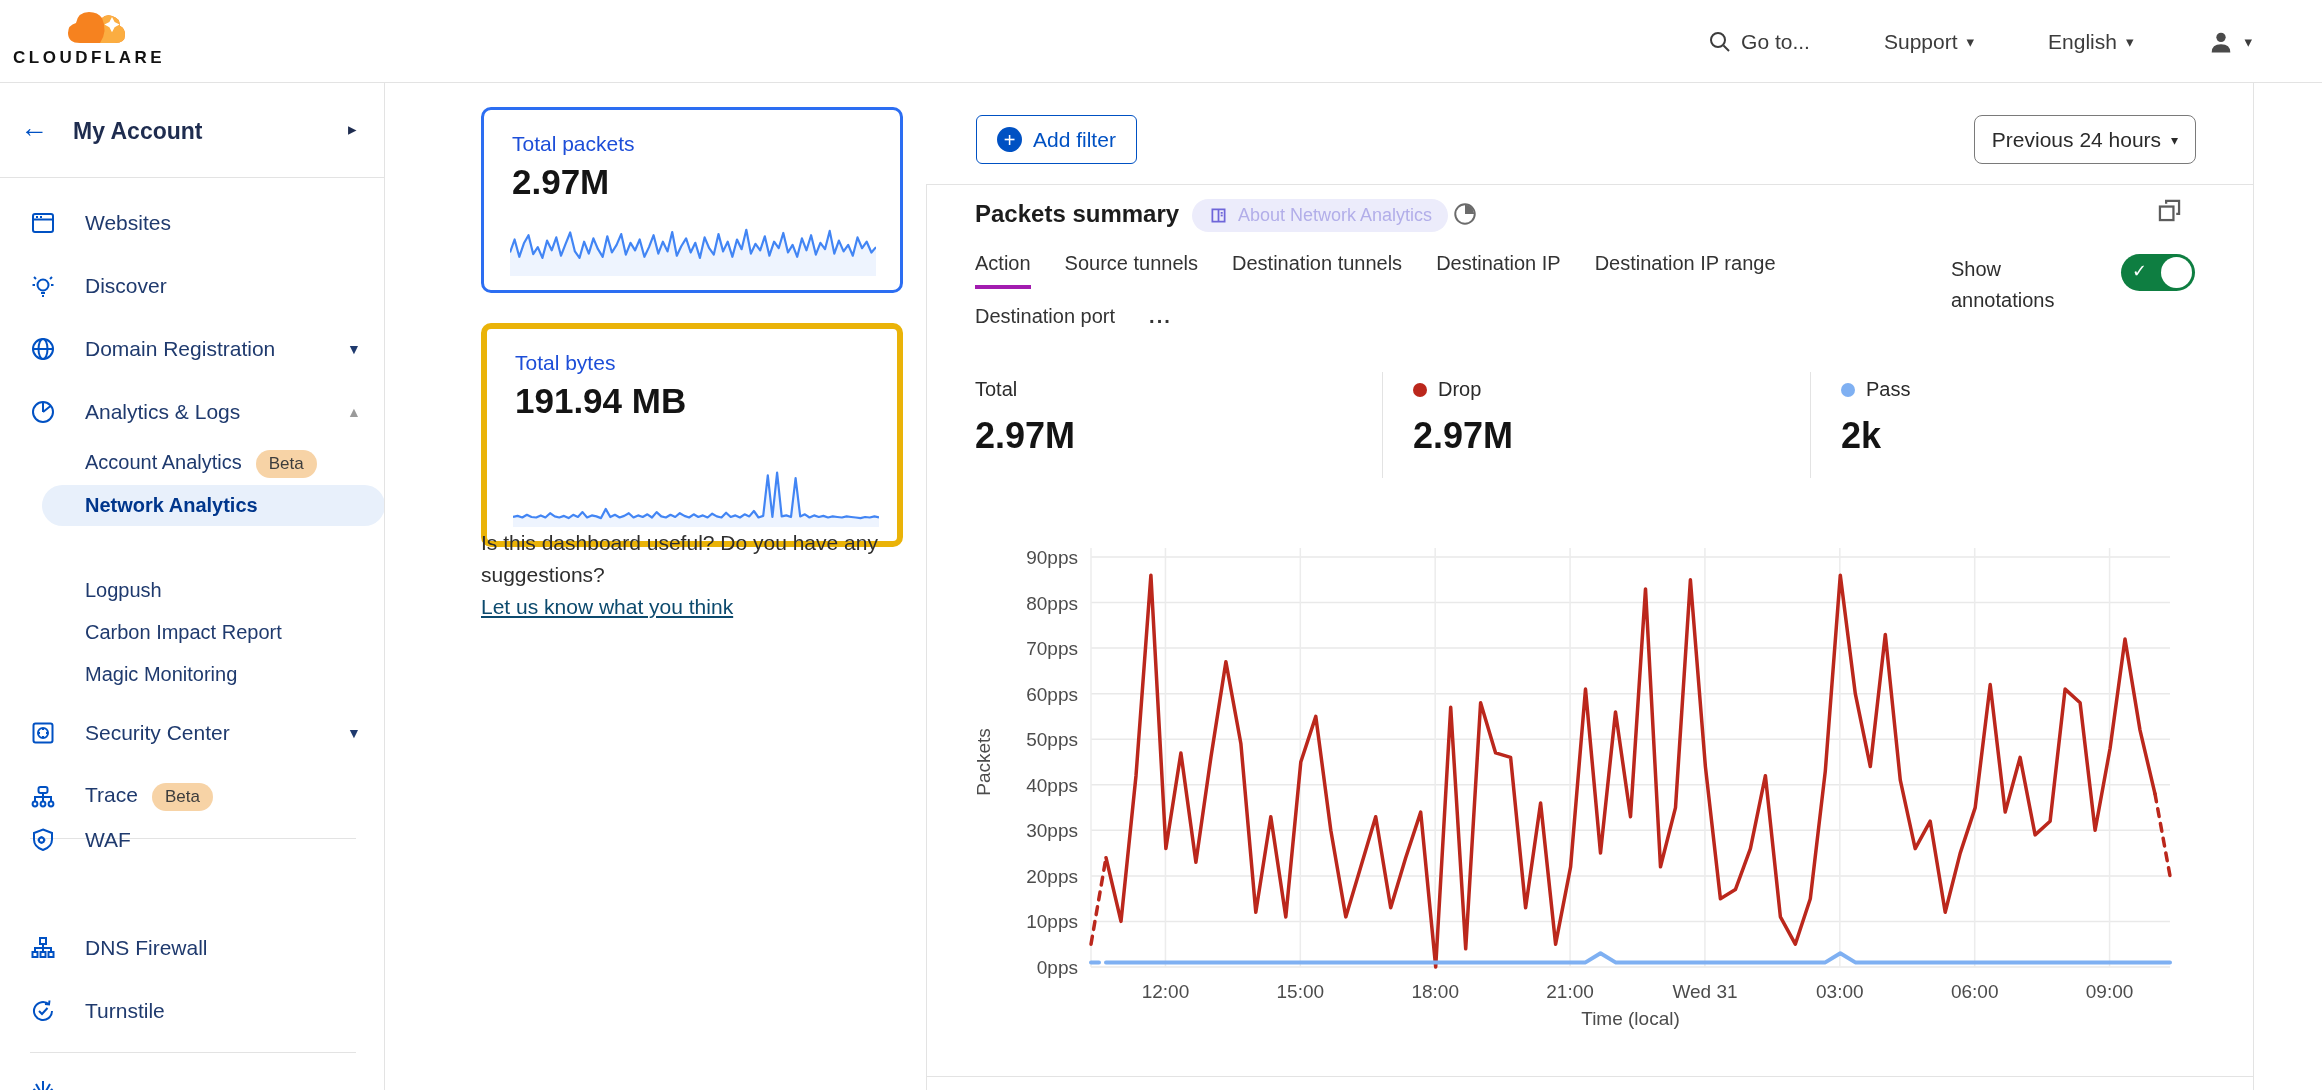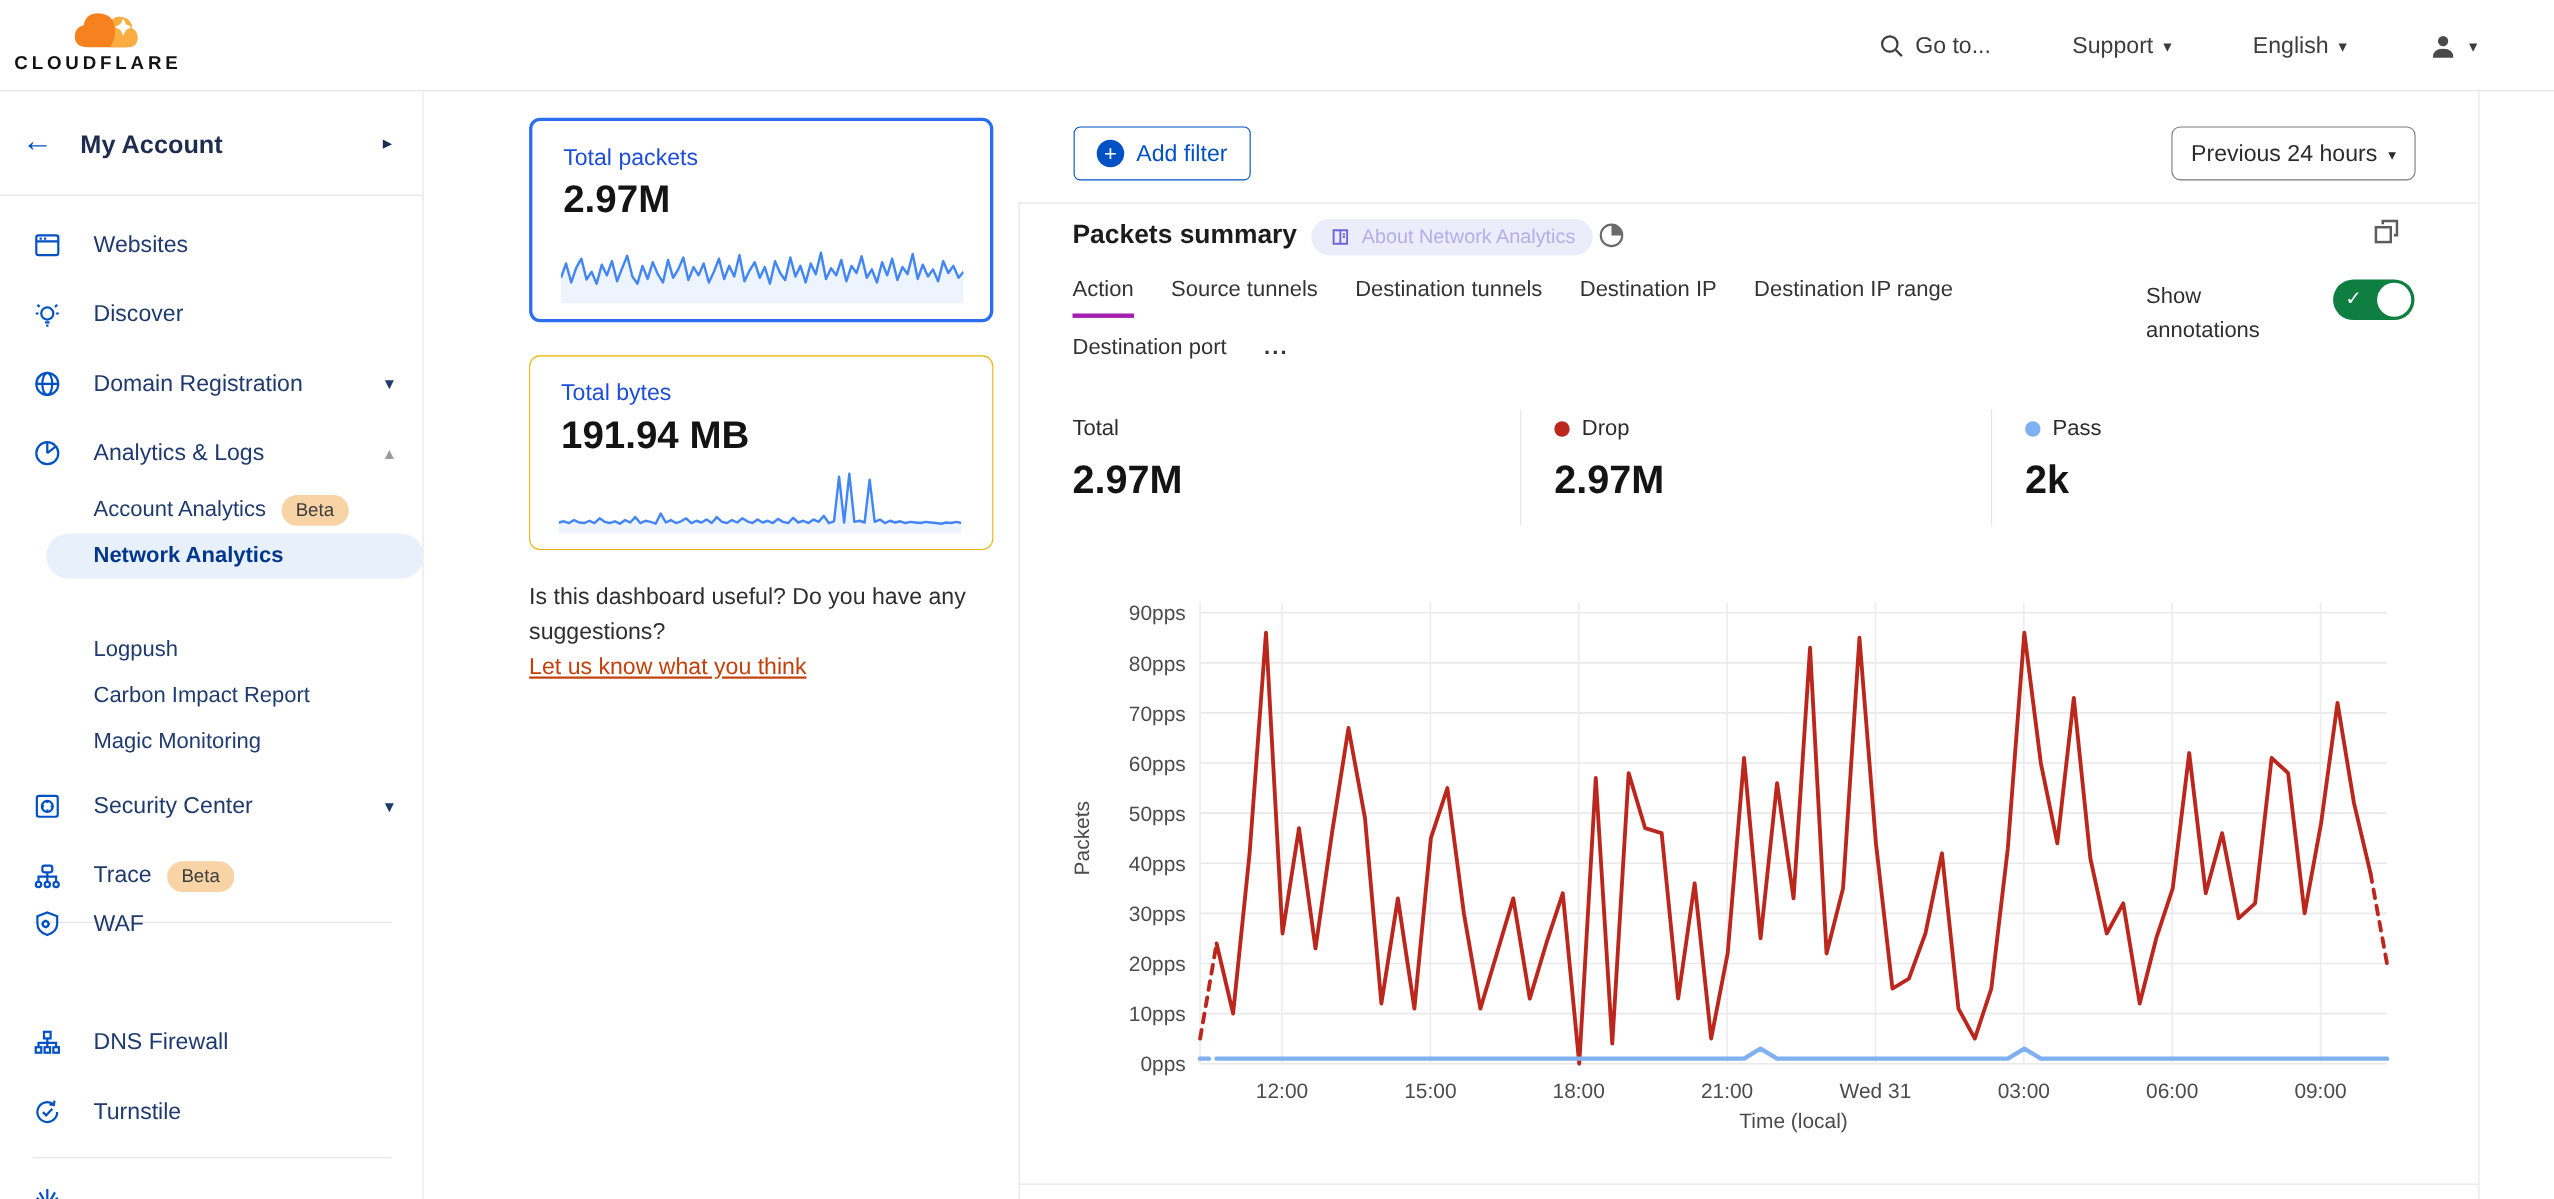--- a/index.html
+++ b/index.html
@@ -39,7 +39,7 @@
   
   .card { border-radius:10px; background:#fff; }
   .card1 { left:481px; top:107px; width:422px; height:186px; border:3px solid #2c6ef2; cursor:pointer; }
-  .card2 { left:481px; top:323px; width:422px; height:177px; border:1px solid #eab308; cursor:pointer; }
+  .card2 { left:481px; top:323px; width:422px; height:224px; border:6px solid #eab308; cursor:pointer; }
   .card-title { position:absolute; left:28px; top:22px; font-size:21px; color:#1d4ed8; }
   .card-value { position:absolute; left:28px; top:52px; font-size:35px; font-weight:bold; color:#141414; }
   .card-spark { position:absolute; left:26px; right:26px; bottom:14px; height:62px; }

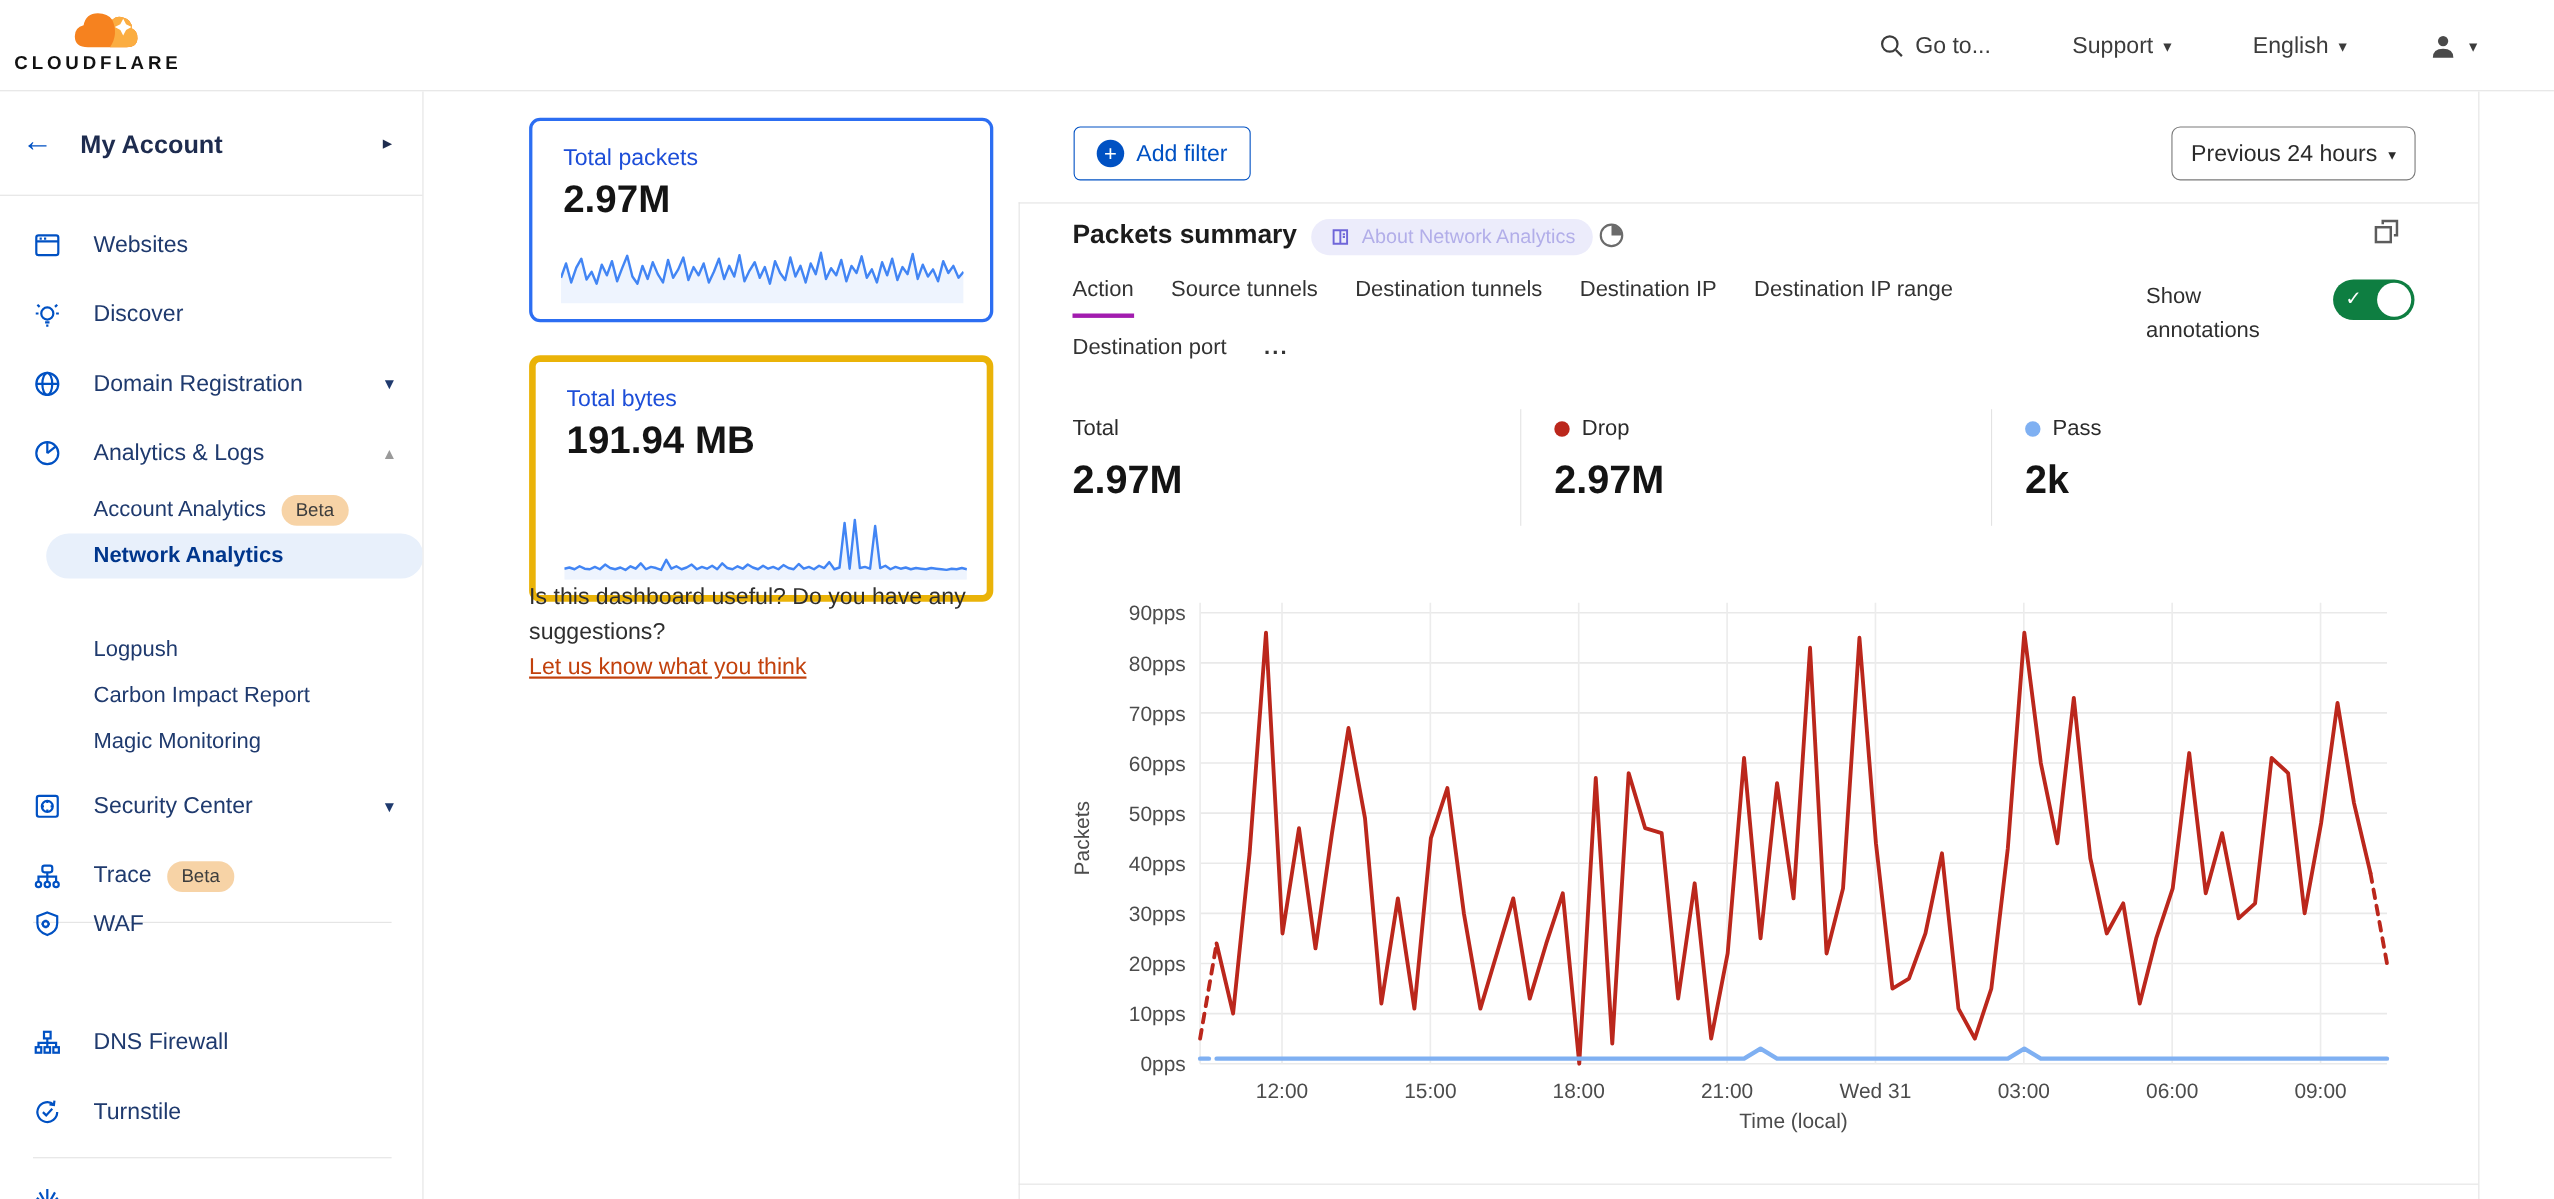--- a/index.html
+++ b/index.html
@@ -44,7 +44,7 @@
   .card-value { position:absolute; left:28px; top:52px; font-size:35px; font-weight:bold; color:#141414; }
   .card-spark { position:absolute; left:26px; right:26px; bottom:14px; height:62px; }
   .feedback { left:481px; top:527px; width:430px; font-size:21px; color:#2e2e2e; line-height:32px; }
-  .feedback a { color:#c2410c; text-decoration:underline; cursor:pointer; }
+  .feedback a { color:#0c4a6e; text-decoration:underline; cursor:pointer; }
 
   
   .add-filter { left:976px; top:115px; height:49px; display:flex; align-items:center; gap:11px;

